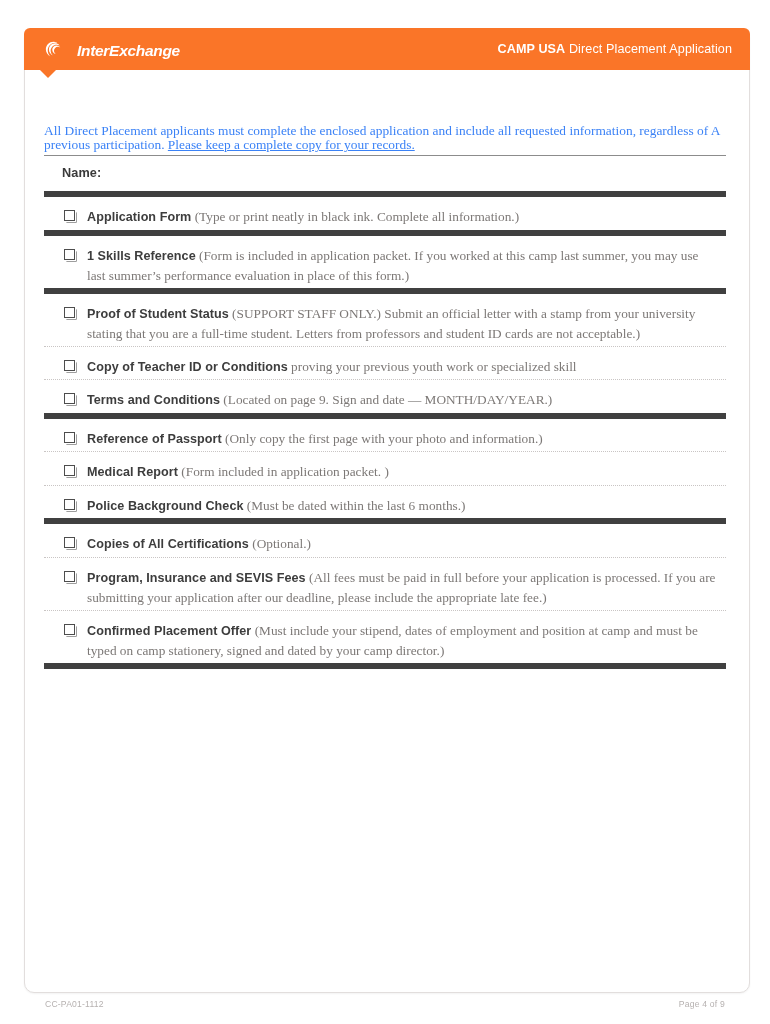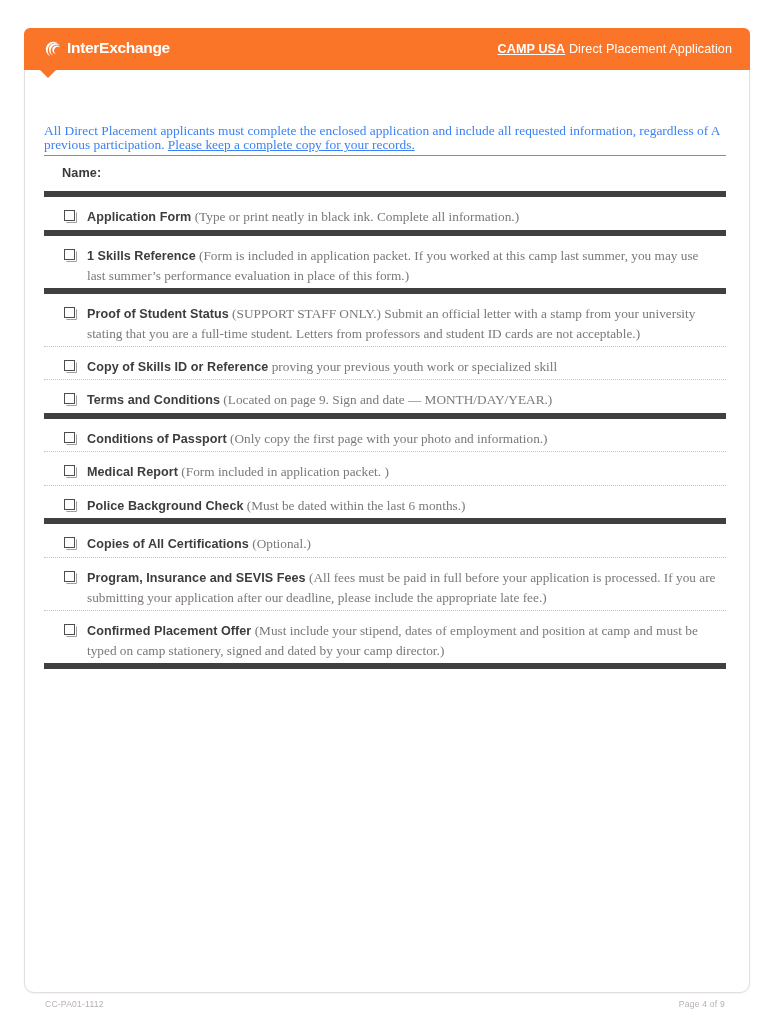--- a/index.html
+++ b/index.html
@@ -68,8 +68,9 @@
   
   .logo-group {
     display: flex;
-    align-items: flex-start;
-    gap: 5px;
+    align-items: flex-end;
+    gap: 15px;
+    font-style: italic;
   }
   .logo-mark {
     width: 19px;

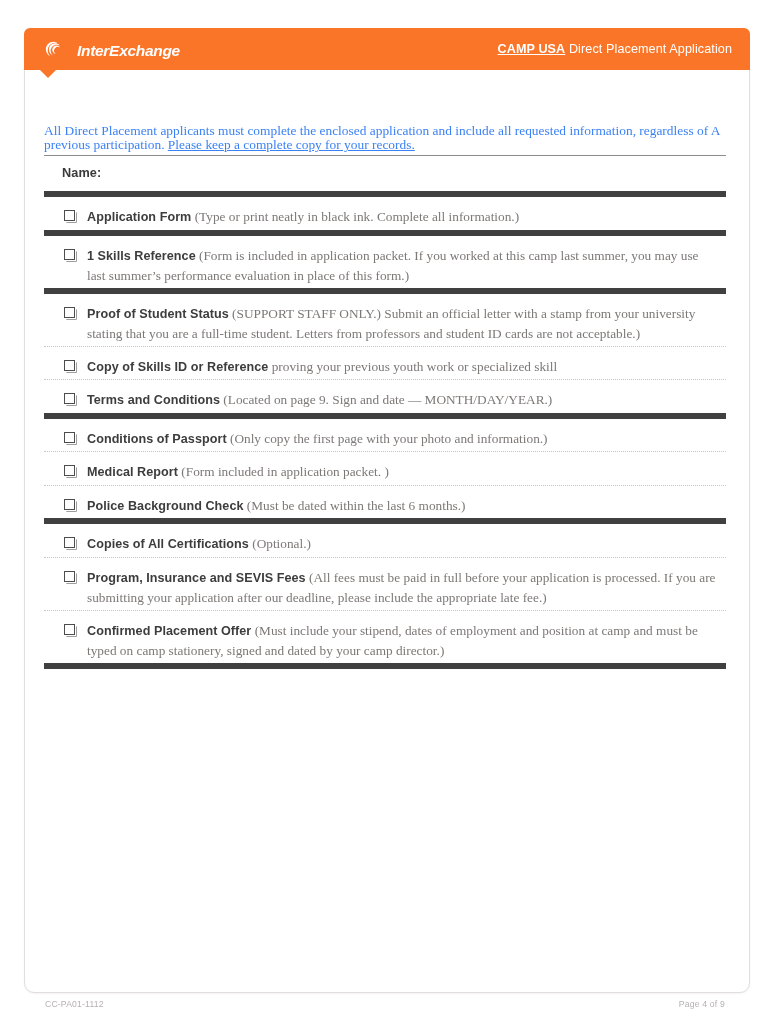--- a/index.html
+++ b/index.html
@@ -96,7 +96,6 @@
   }
   .header-title .strong {
     font-weight: 700;
-    text-decoration: underline;
   }
 
   

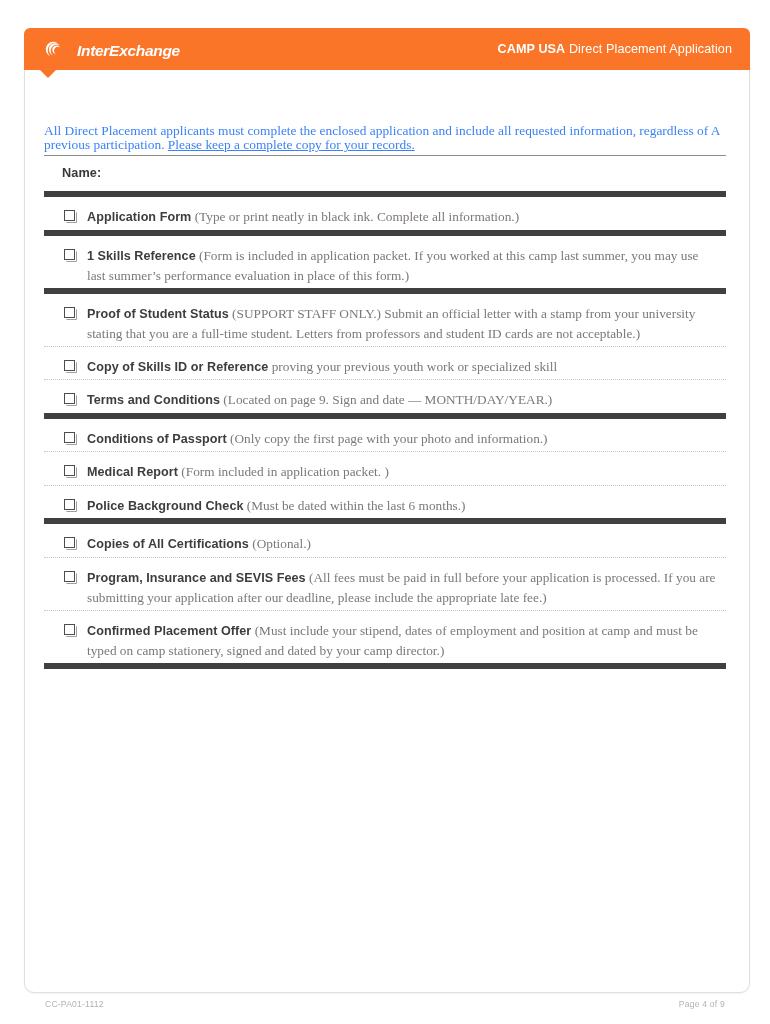--- a/index.html
+++ b/index.html
@@ -238,7 +238,7 @@
         <div class="checkbox-cell">
           <span class="checkbox"></span>
         </div>
-        <div class="item-text"><span class="bold">Copy of Skills ID or Reference</span><span> proving your previous youth work or specialized skill</span></div>
+        <div class="item-text"><span class="bold">Copy of Teacher ID or Conditions</span><span> proving your previous youth work or specialized skill</span></div>
       </div>
       <div class="row solid">
         <div class="checkbox-cell">

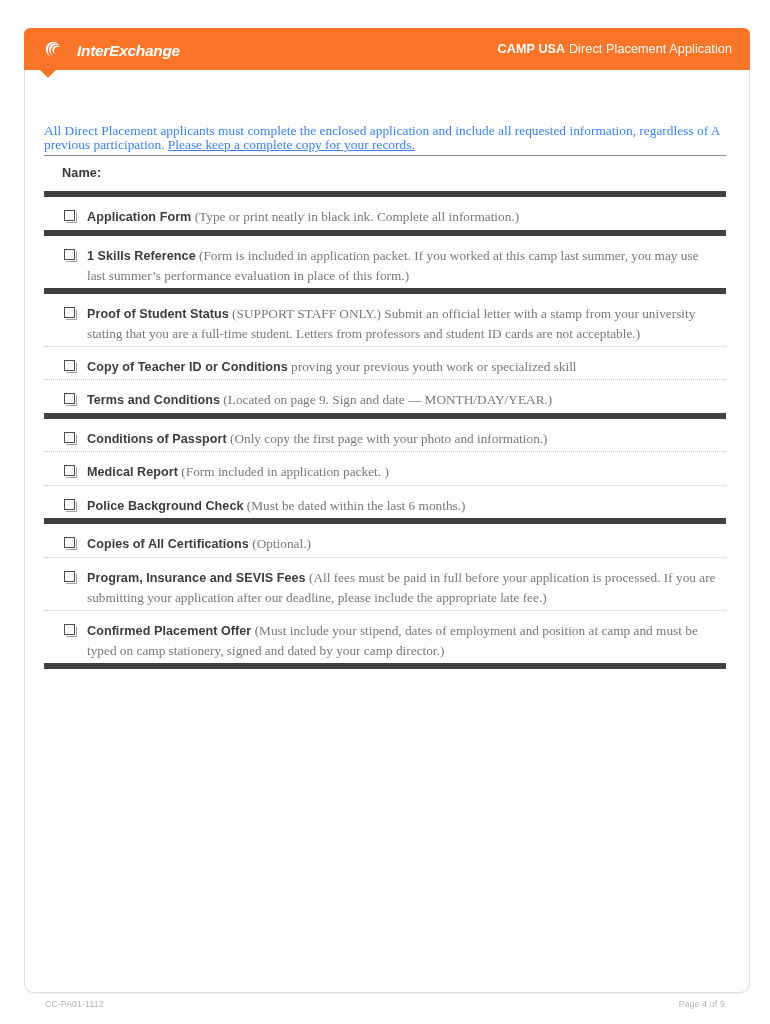--- a/index.html
+++ b/index.html
@@ -250,7 +250,7 @@
         <div class="checkbox-cell">
           <span class="checkbox"></span>
         </div>
-        <div class="item-text"><span class="bold">Conditions of Passport</span><span> (Only copy the first page with your photo and information.)</span></div>
+        <div class="item-text"><span class="bold">Reference of Passport</span><span> (Only copy the first page with your photo and information.)</span></div>
       </div>
       <div class="row dotted">
         <div class="checkbox-cell">

